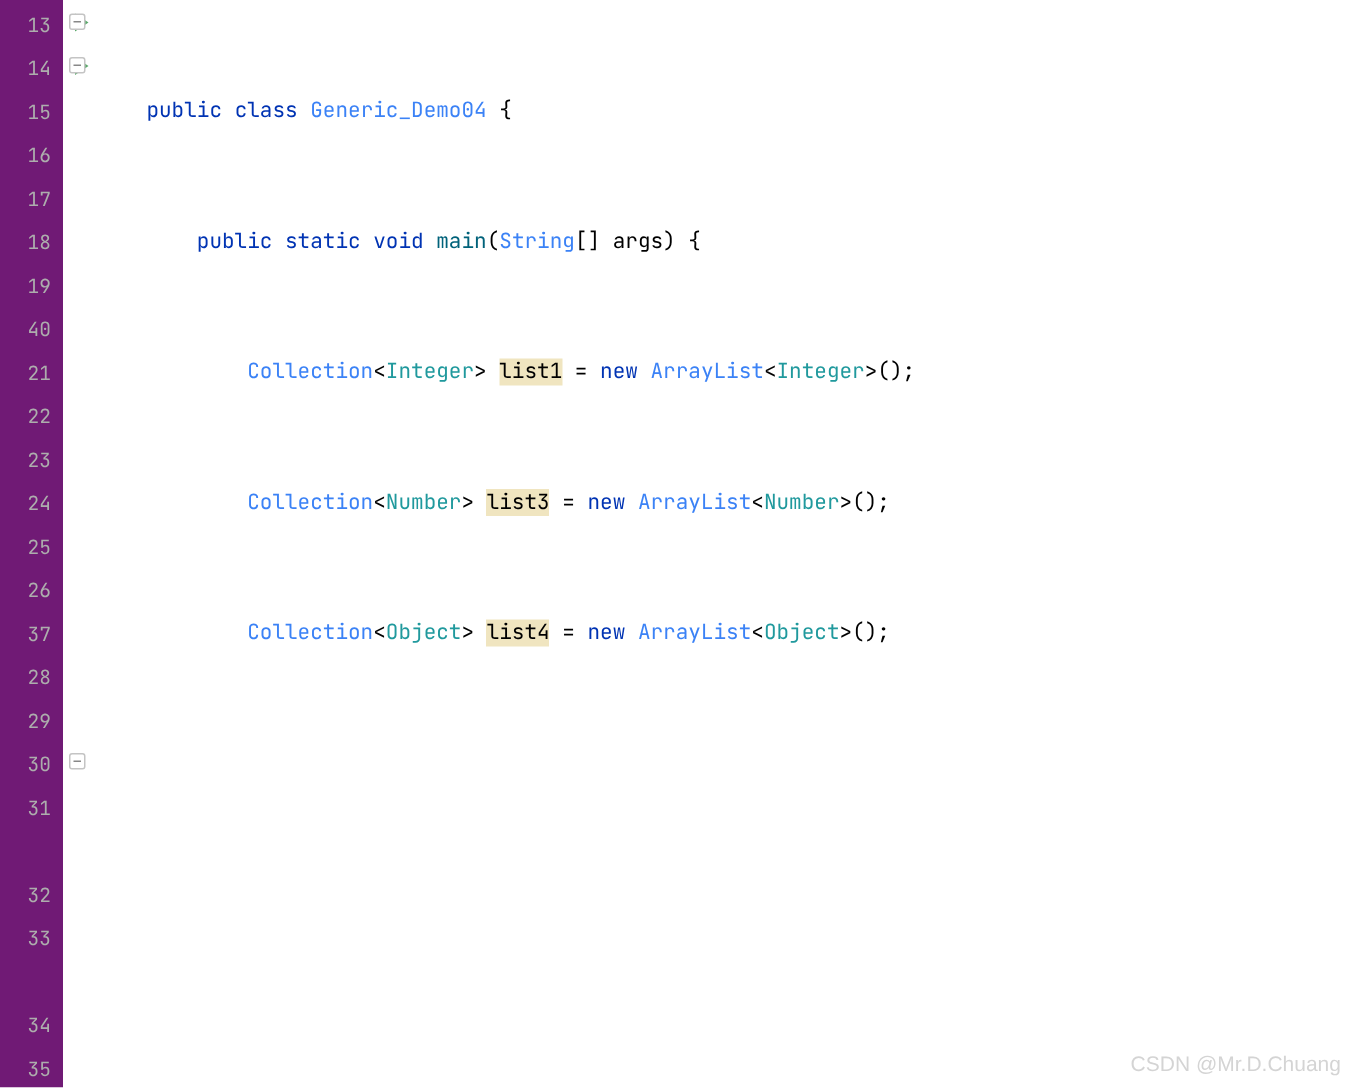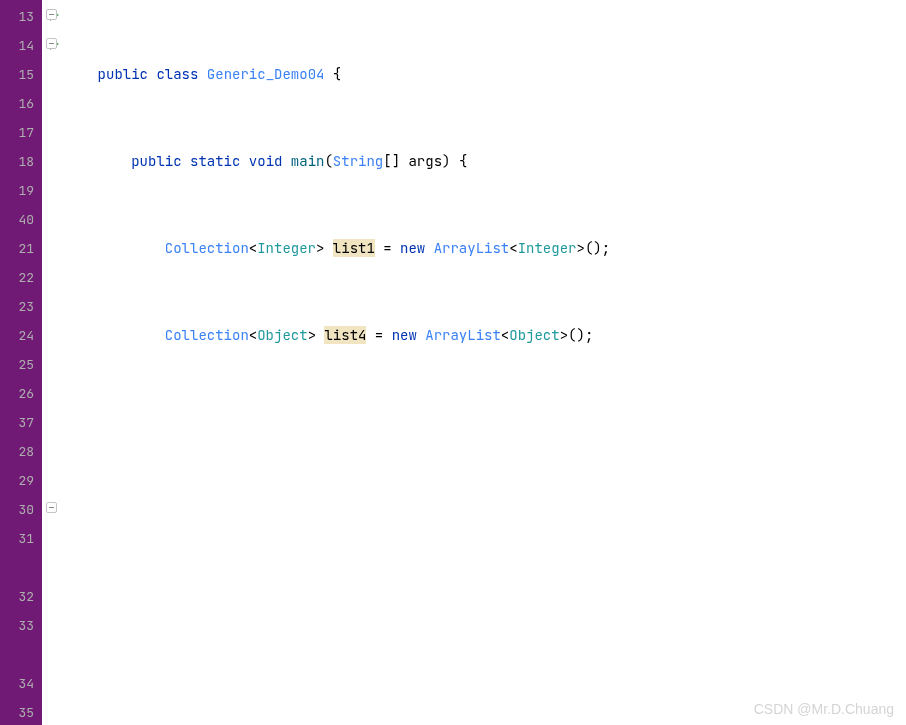--- a/index.html
+++ b/index.html
@@ -127,6 +127,7 @@
     <div class="line"><span>    </span><span class="kw">public</span> <span class="kw">class</span> <span class="type">Generic_Demo04</span><span> {</span></div>
     <div class="line"><span>        </span><span class="kw">public</span> <span class="kw">static</span> <span class="kw">void</span> <span class="method-decl">main</span><span>(</span><span class="type">String</span><span>[] </span><span class="param">args</span><span>)</span><span> {</span></div>
     <div class="line"><span>            </span><span class="type">Collection</span>&lt;<span class="generic">Integer</span>&gt; <span class="var-hl">list1</span><span> = </span><span class="kw">new</span> <span class="type">ArrayList</span>&lt;<span class="generic">Integer</span>&gt;<span>();</span></div>
+    <div class="line"><span>            </span><span class="type">Collection</span>&lt;<span class="generic">Number</span>&gt; <span class="var-hl">list3</span><span> = </span><span class="kw">new</span> <span class="type">ArrayList</span>&lt;<span class="generic">Number</span>&gt;<span>();</span></div>
     <div class="line"><span>            </span><span class="type">Collection</span>&lt;<span class="generic">Object</span>&gt; <span class="var-hl">list4</span><span> = </span><span class="kw">new</span> <span class="type">ArrayList</span>&lt;<span class="generic">Object</span>&gt;<span>();</span></div>
     <div class="line"></div>
     

